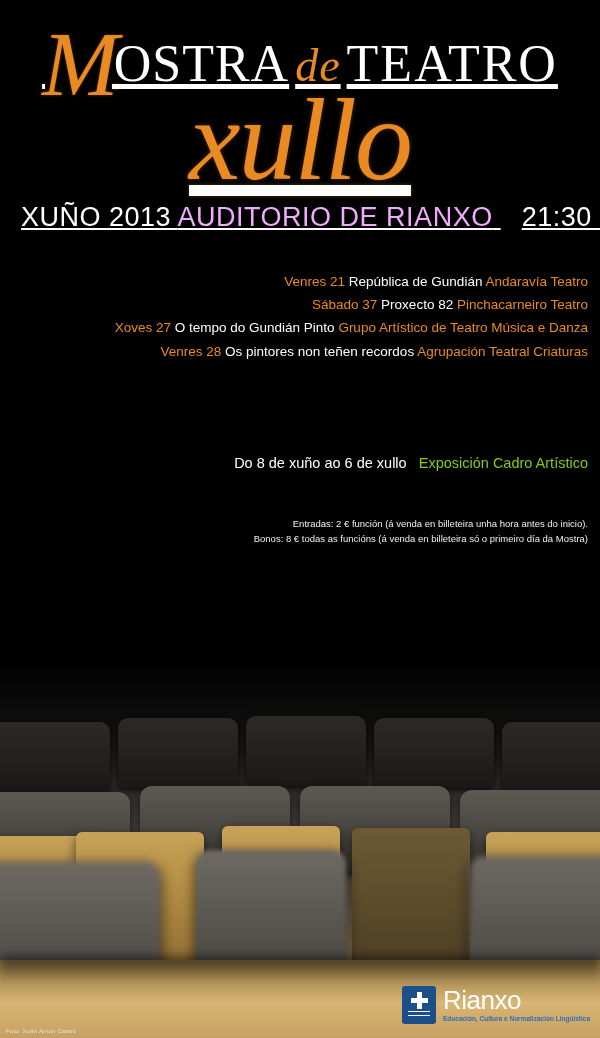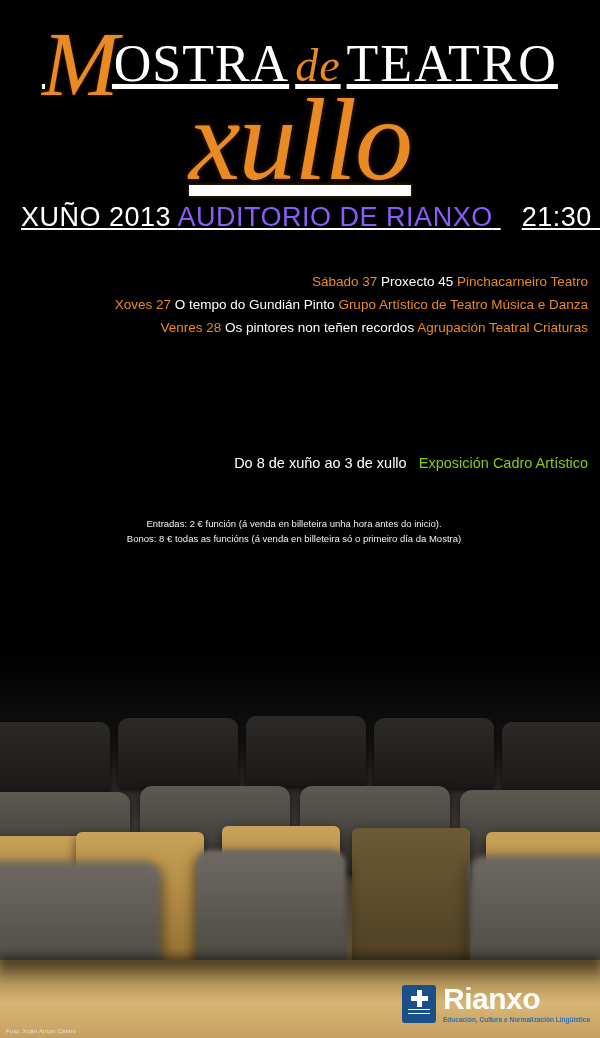--- a/index.html
+++ b/index.html
@@ -109,7 +109,7 @@
     white-space:nowrap;
   }
   .line3 .w { color:#fff;margin-left:21px; }
-  .line3 .o { color:#8b5cf6; }
+  .line3 .o { color:#f0abfc; }
 
   
   .programme {

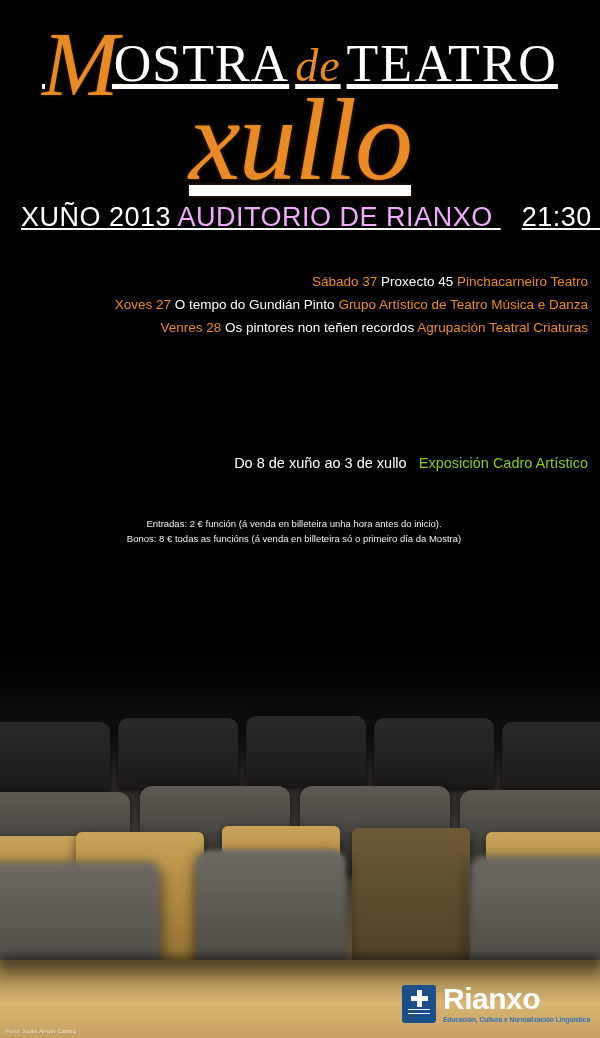--- a/index.html
+++ b/index.html
@@ -243,6 +243,11 @@
 
   <div class="programme">
     <div class="prog-row">
+      <span class="date">Venres 21</span>
+      <span class="title">República de Gundián</span>
+      <span class="group">Andaravía Teatro</span>
+    </div>
+    <div class="prog-row">
       <span class="date">Sábado 37</span>
       <span class="title">Proxecto 45</span>
       <span class="group">Pinchacarneiro Teatro</span>

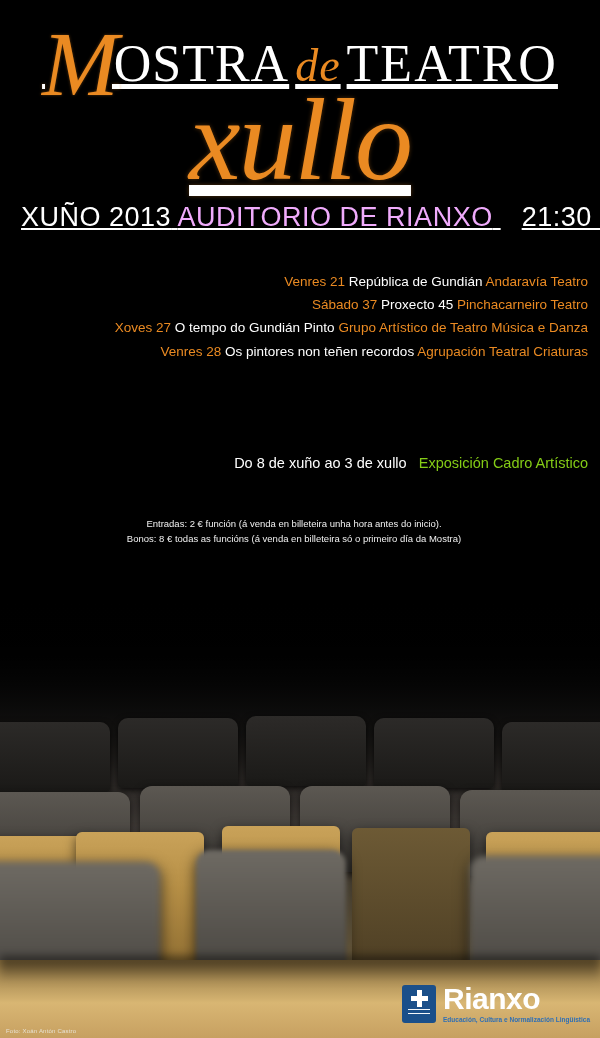--- a/index.html
+++ b/index.html
@@ -249,7 +249,7 @@
     </div>
     <div class="prog-row">
       <span class="date">Sábado 37</span>
-      <span class="title">Proxecto 45</span>
+      <span class="title">Proxecto 82</span>
       <span class="group">Pinchacarneiro Teatro</span>
     </div>
     <div class="prog-row">

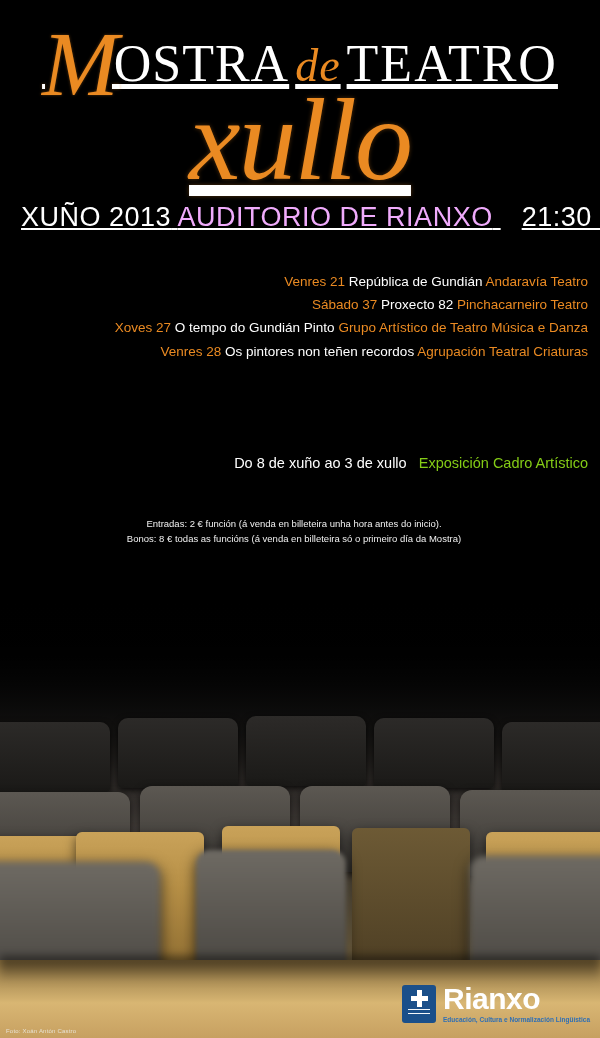--- a/index.html
+++ b/index.html
@@ -266,7 +266,7 @@
 
   <div class="expo">
     <div>
-      <span>Do  8 de xuño ao 3 de xullo</span>
+      <span>Do  8 de xuño ao 6 de xullo</span>
       &nbsp;
       <span class="dim">Exposición Cadro Artístico</span>
     </div>

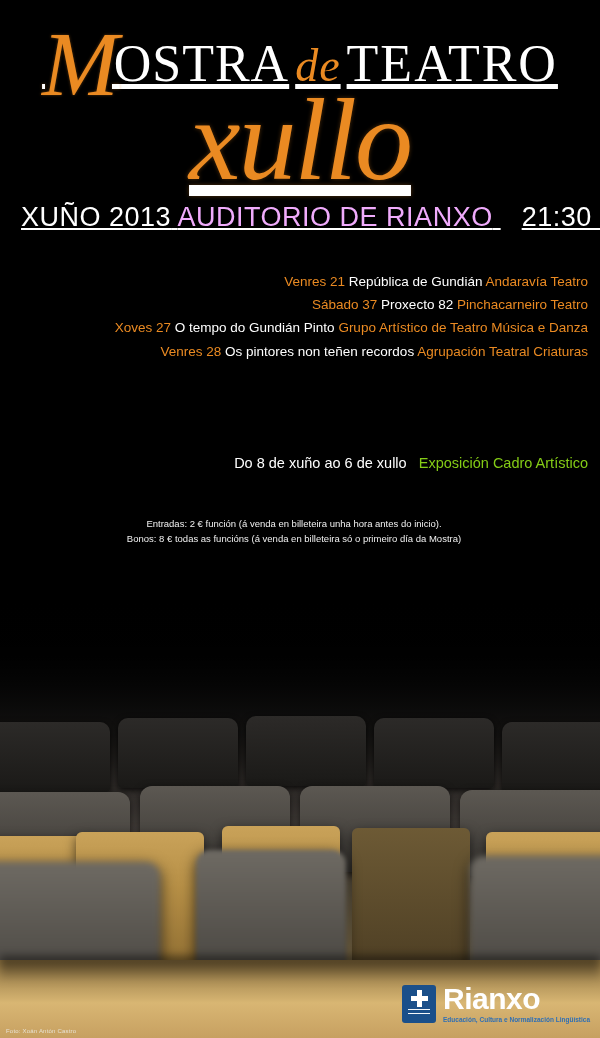--- a/index.html
+++ b/index.html
@@ -141,7 +141,7 @@
     position:absolute;
     left:0; top:516px; width:600px;
     padding-right:12px;
-    text-align:center;
+    text-align:right;
     color:#f0f0f0;
     font-size:9.5px;
     line-height:1.6;

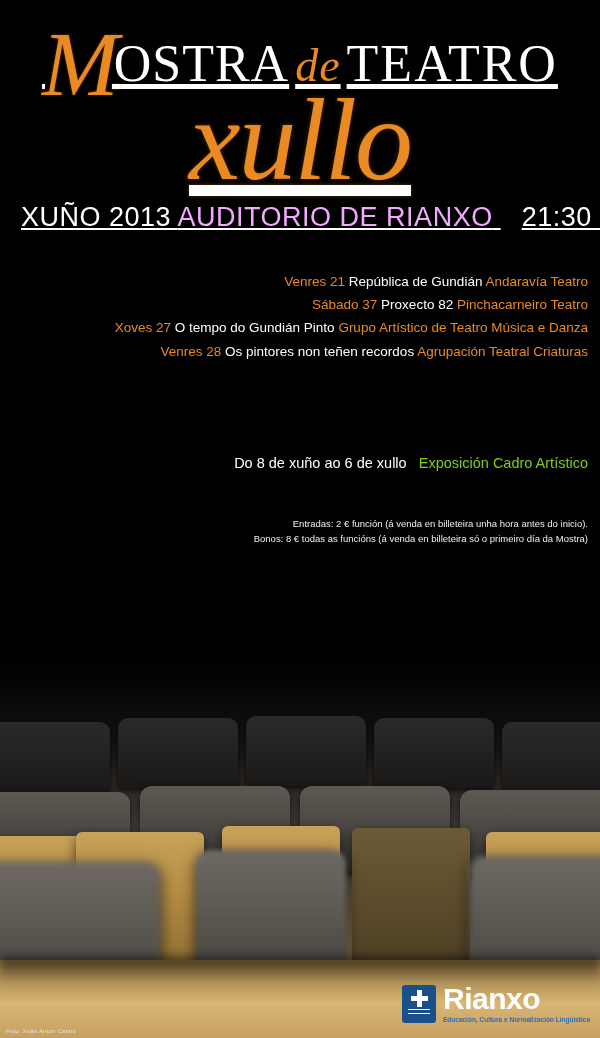--- a/index.html
+++ b/index.html
@@ -191,7 +191,7 @@
   }
   .logo-text { line-height:1; }
   .logo-name {
-    font-size:30px; font-weight:bold; color:#fff; letter-spacing:-0.5px;
+    font-size:26px; font-weight:normal; color:#fff; letter-spacing:-0.5px;
   }
   .logo-sub {
     font-size:6.5px; color:#2f6fb5; font-weight:bold; margin-top:2px; line-height:1.25;

